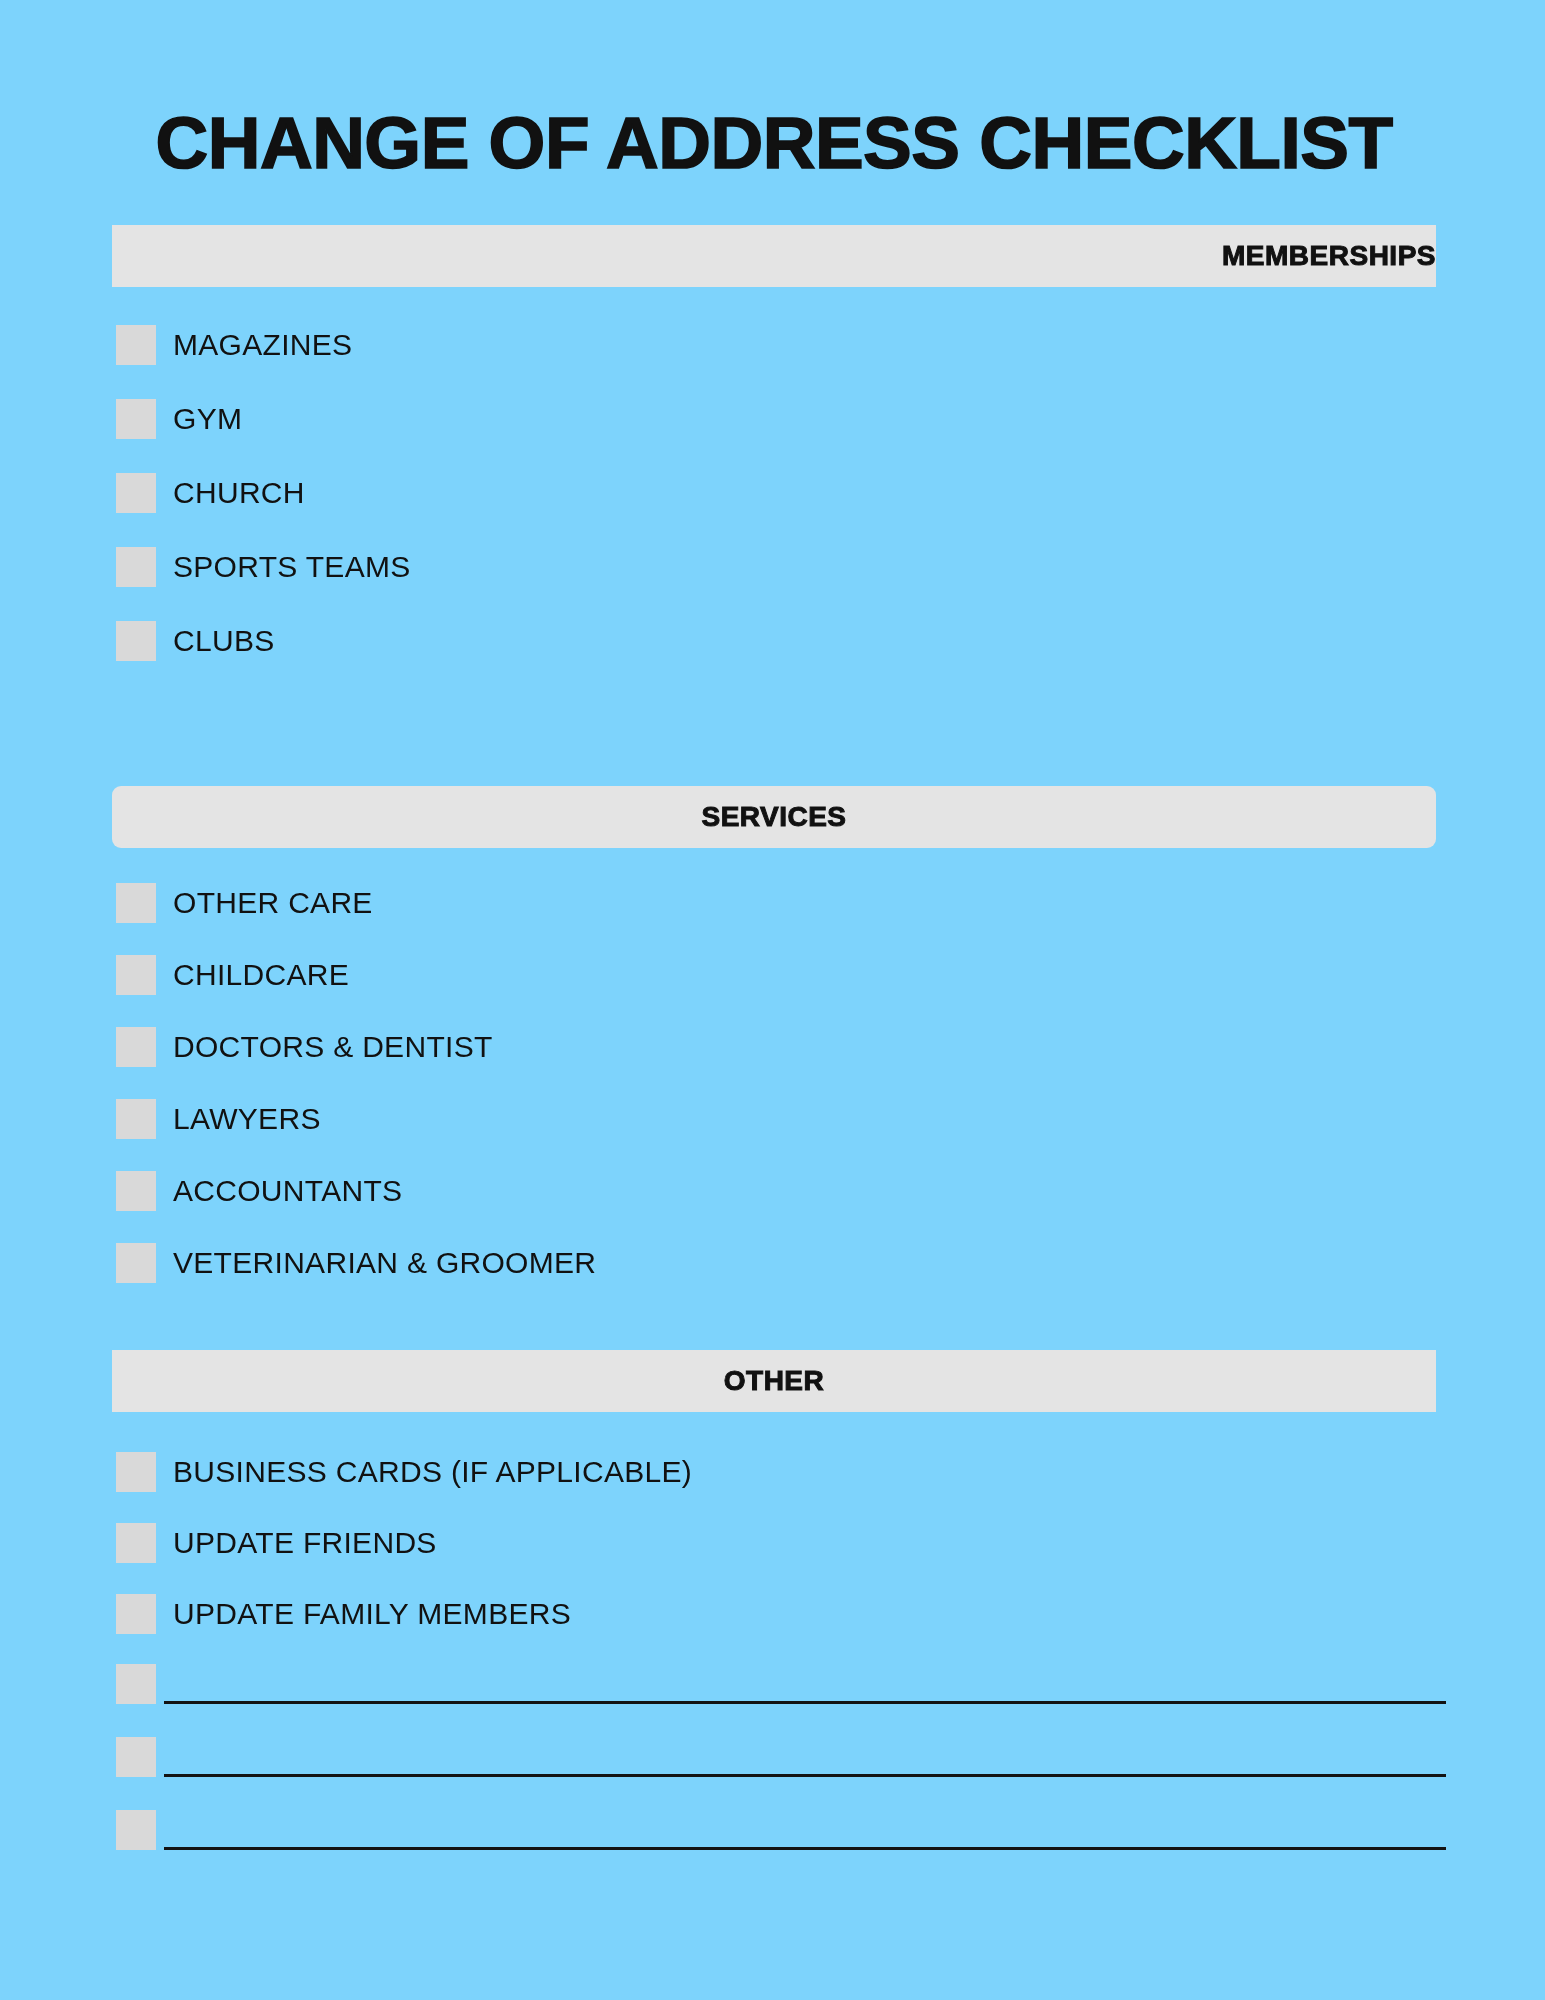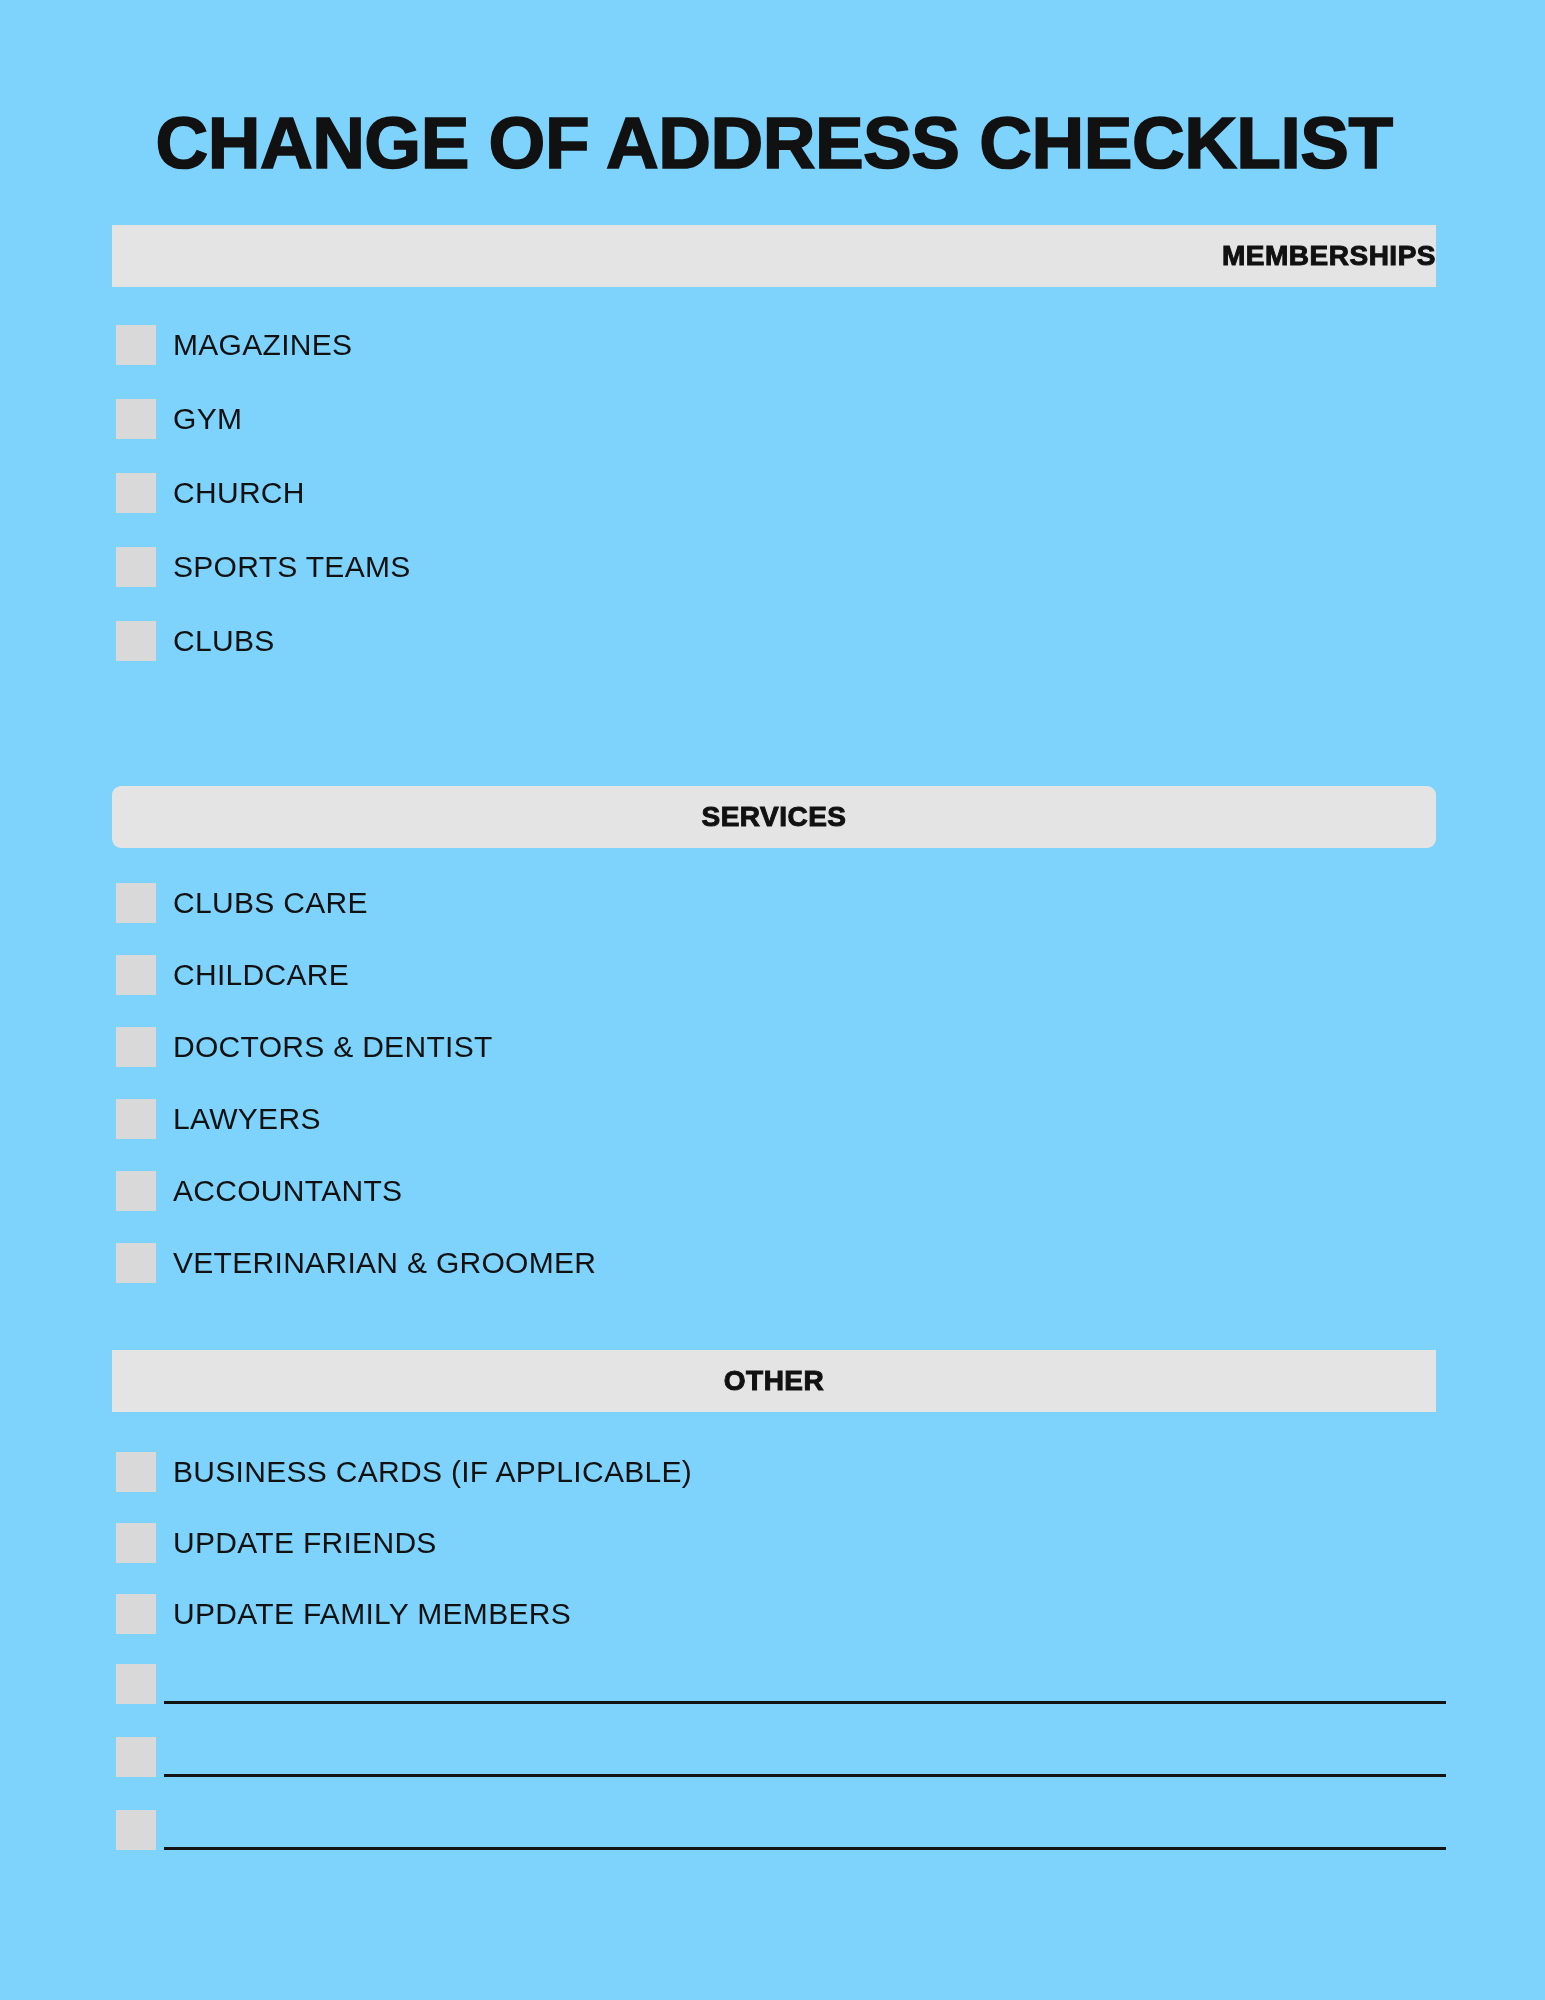--- a/index.html
+++ b/index.html
@@ -120,7 +120,7 @@
   <div class="items items-services">
     <div class="row">
       <span class="checkbox"></span>
-      <span class="item-label">CLUBS CARE</span>
+      <span class="item-label">OTHER CARE</span>
     </div>
     <div class="row">
       <span class="checkbox"></span>

